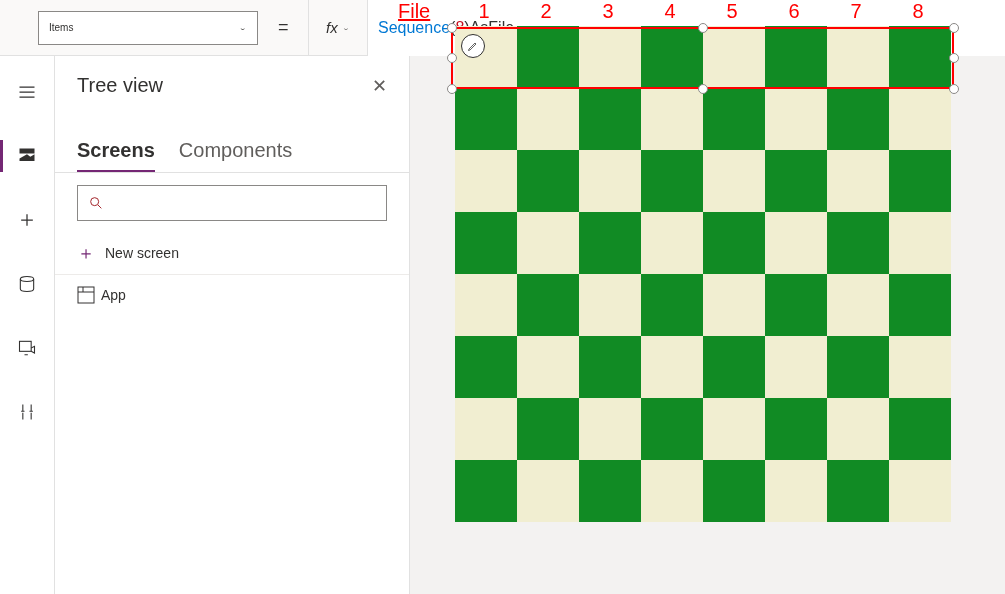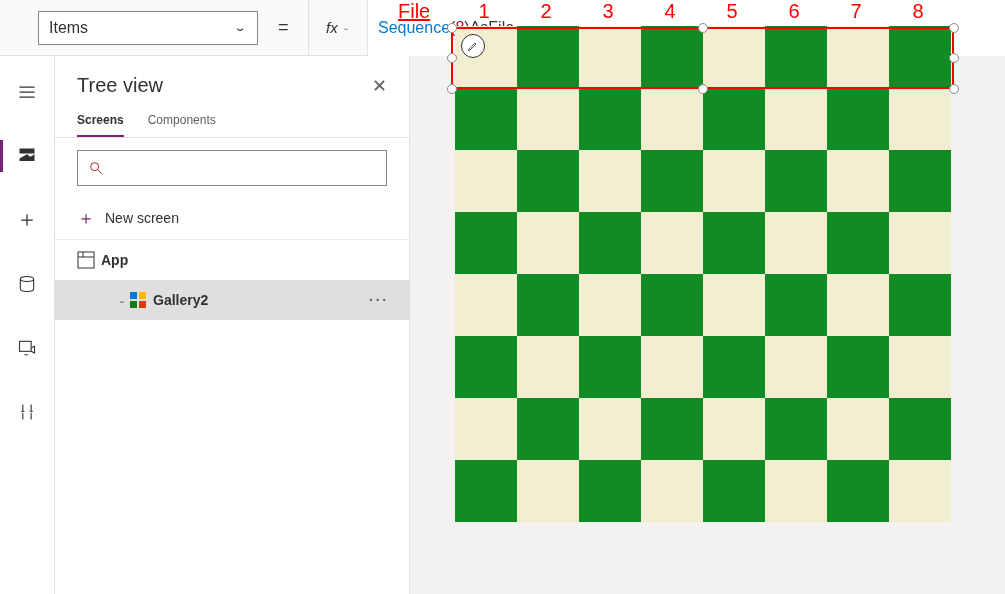--- a/index.html
+++ b/index.html
@@ -5,7 +5,7 @@
   * { box-sizing: border-box; margin: 0; padding: 0; font-family: "Segoe UI", Arial, sans-serif; }
   html, body { width: 1005px; height: 594px; overflow: hidden; background: #fff; }
   .topbar { height: 56px; display: flex; align-items: center; border-bottom: 1px solid #e1e1e1; background: #faf9f8; }
-  .prop-select { width: 220px; height: 34px; margin-left: 38px; background: #fff; border: 1px solid #8a8886; display: flex; align-items: center; justify-content: space-between; padding: 0 10px; font-size: 16px; color: #323130; }
+  .prop-select { width: 220px; height: 34px; margin-left: 38px; background: #fff; border: 1px solid #8a8886; display: flex; align-items: center; justify-content: space-between; padding: 0 10px; font-size: 10px; color: #323130; }
   .equals { width: 50px; text-align: center; font-size: 18px; color: #323130; font-style: italic; }
   .fx-wrap { width: 60px; height: 72px; display: flex; align-items: center; justify-content: center; border-left: 1px solid #e1e1e1; border-right: 1px solid #e1e1e1; }
   .fx-label { font-style: italic; font-size: 15px; color: #323130; margin-right: 4px; }

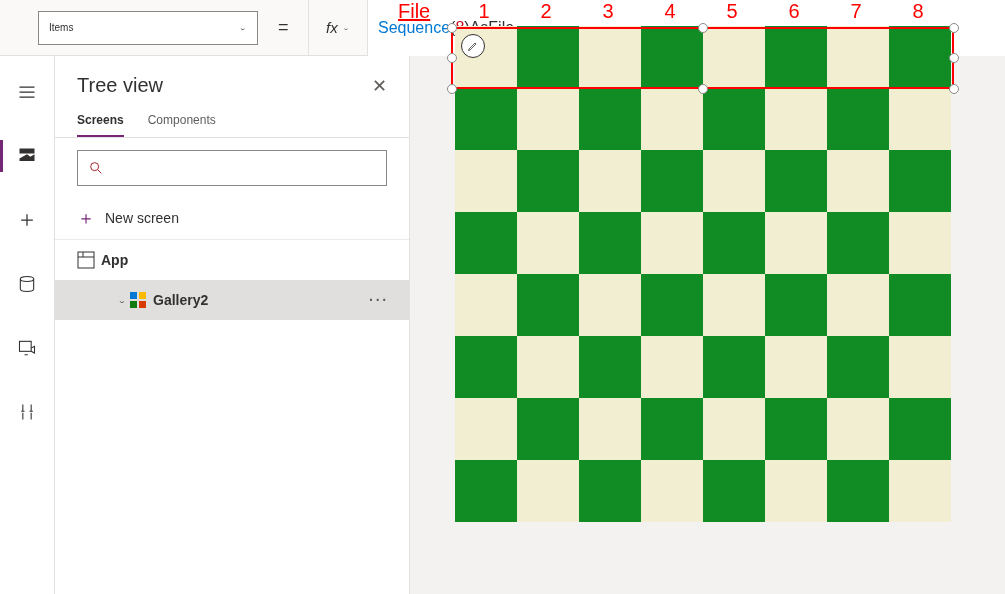--- a/index.html
+++ b/index.html
@@ -23,7 +23,7 @@
   .panel-title { font-size: 20px; color: #323130; text-align: right; }
   .panel-close { font-size: 18px; color: #605e5c; cursor: pointer; }
   .tabs { display: flex; gap: 24px; padding: 10px 22px 0 22px; border-bottom: 1px solid #e1e1e1; }
-  .tab { font-size: 12px; color: #605e5c; padding-bottom: 8px; cursor: pointer; }
+  .tab { font-size: 20px; color: #605e5c; padding-bottom: 8px; cursor: pointer; margin-top: 26px; }
   .tab.active { color: #323130; border-bottom: 2px solid #742774; font-weight: 600; }
   .search { margin: 12px 22px 10px 22px; height: 36px; border: 1px solid #8a8886; display: flex; align-items: center; padding: 0 10px; gap: 8px; }
   .search input { border: none; outline: none; flex: 1; font-size: 14px; color: #323130; }

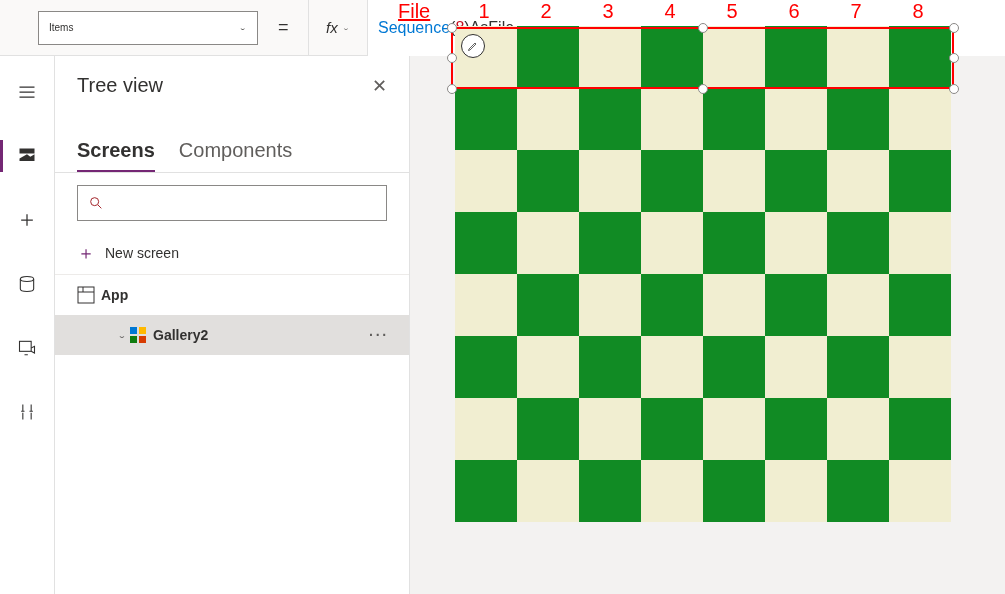--- a/index.html
+++ b/index.html
@@ -30,7 +30,7 @@
   .new-screen { display: flex; align-items: center; gap: 10px; height: 44px; padding: 0 22px; font-size: 14px; color: #323130; cursor: pointer; border-bottom: 1px solid #edebe9; }
   .plus { color: #742774; font-size: 18px; }
   .tree { flex: 1; overflow: auto; }
-  .tree-row { display: flex; align-items: center; height: 40px; font-size: 14px; color: #323130; cursor: pointer; font-weight: bold; }
+  .tree-row { display: flex; align-items: center; height: 40px; font-size: 14px; color: #323130; cursor: pointer; }
   .tree-row.selected { background: #e1dfdd; }
   .chev { width: 14px; text-align: center; color: #605e5c; font-size: 10px; }
   .tree-label { margin-left: 6px; }

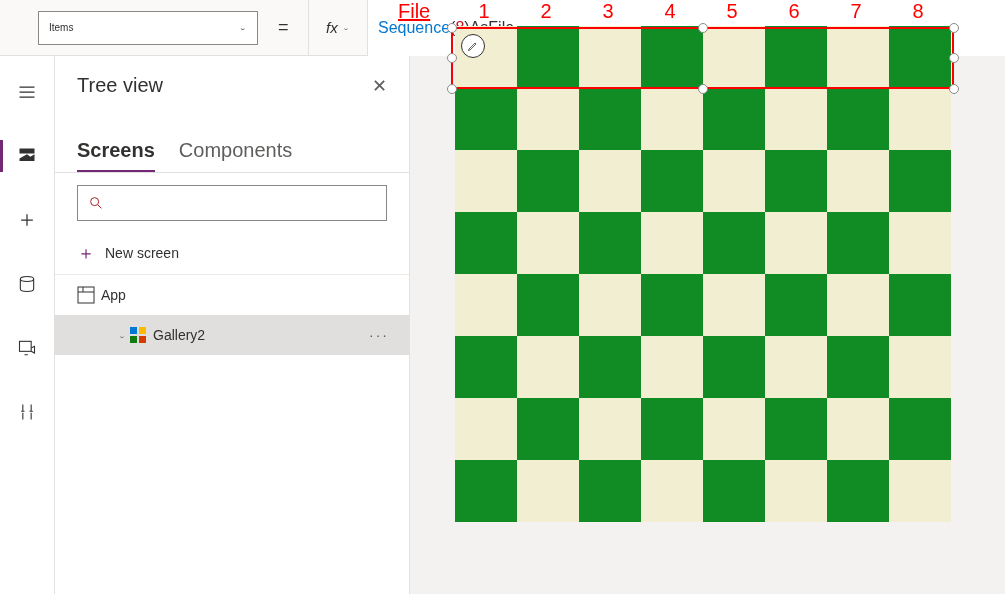--- a/index.html
+++ b/index.html
@@ -137,19 +137,6 @@
         </span>
         <span class="tree-label">App</span>
       </div>
-      <div class="tree-row selected" style="padding-left:60px">
-        <span class="chev chev-down">⌄</span>
-        <span class="ico-gal">
-          <svg viewBox="0 0 18 18" width="18" height="18">
-              <rect x="1" y="1" width="7" height="7" fill="#0078d4"></rect>
-              <rect x="10" y="1" width="7" height="7" fill="#ffb900"></rect>
-              <rect x="1" y="10" width="7" height="7" fill="#107c10"></rect>
-              <rect x="10" y="10" width="7" height="7" fill="#d83b01"></rect>
-            </svg>
-        </span>
-        <span class="tree-label">Gallery2</span>
-        <span class="dots">···</span>
-      </div>
     </div>
   </div>
 

